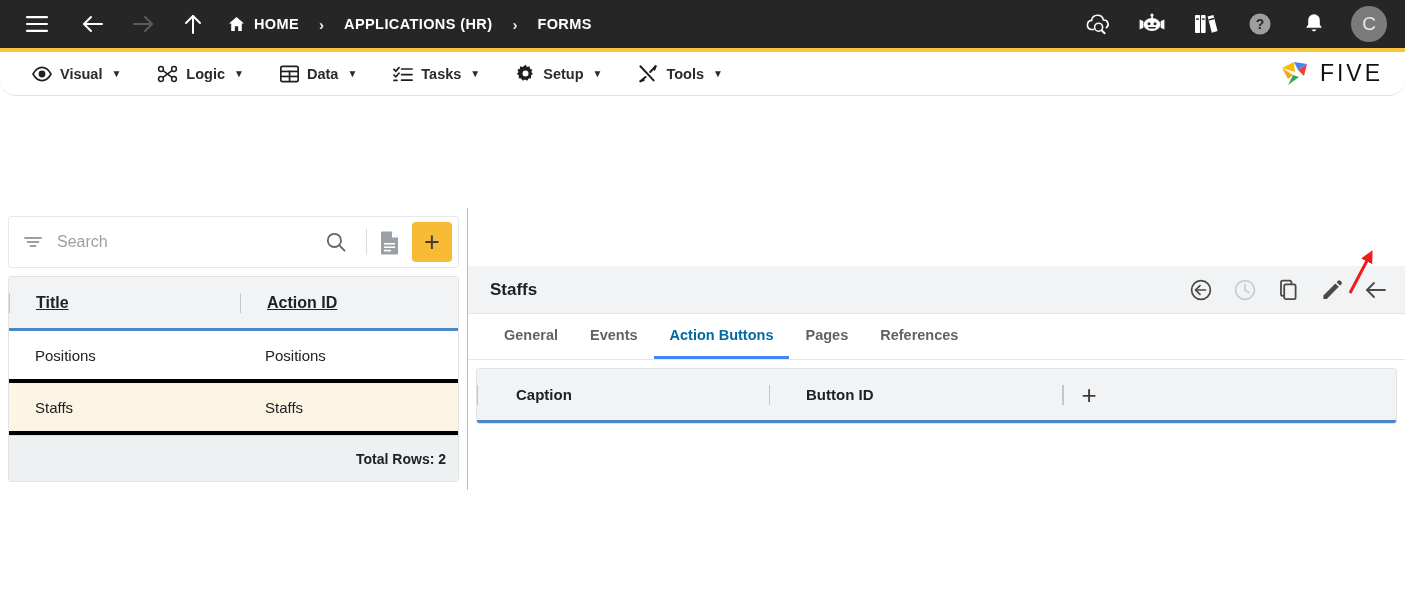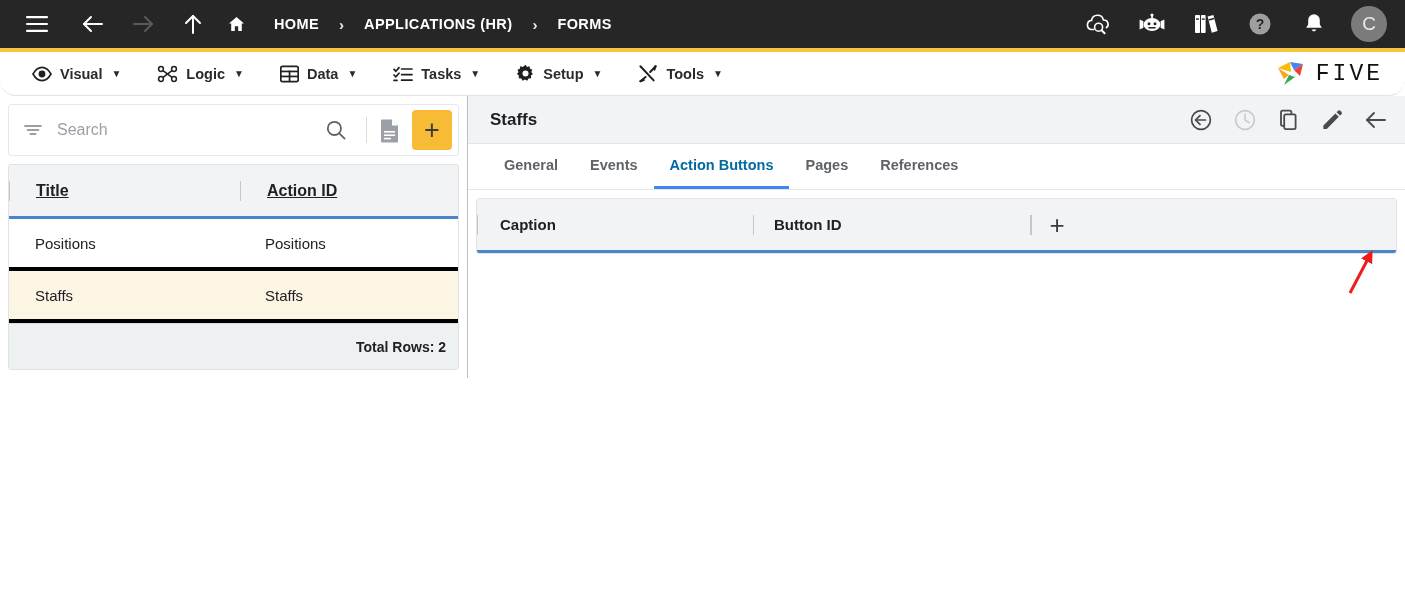--- a/index.html
+++ b/index.html
@@ -43,7 +43,6 @@
     letter-spacing: 0.4px;
     display: flex; align-items: flex-start;
     white-space: nowrap;
-    gap: 20px;
   }
   .crumb .home-ico { margin-right: 9px; display:flex; }
   .crumb-sep {

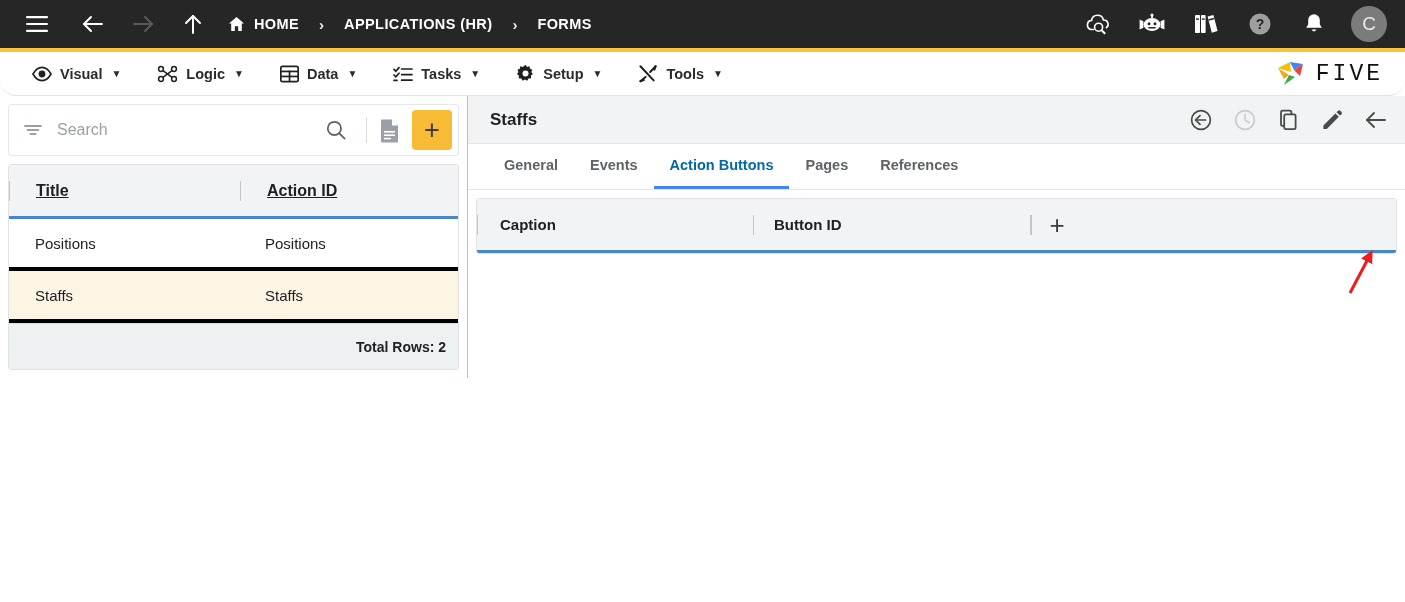--- a/index.html
+++ b/index.html
@@ -107,7 +107,7 @@
     letter-spacing: 3px;
     color: #111;
     font-weight: 400;
-    font-family: Liberation Mono, monospace;
+    font-family: Liberation Sans, sans-serif;
   }
 
   

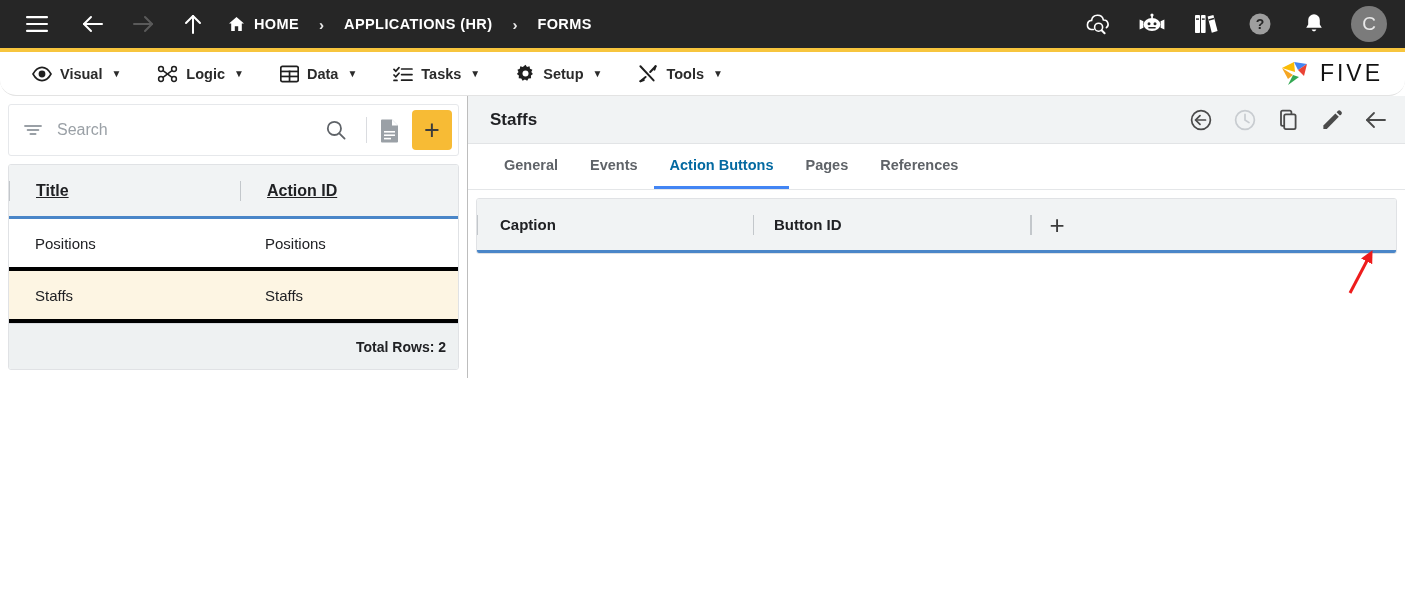--- a/index.html
+++ b/index.html
@@ -115,7 +115,7 @@
     display: flex;
     height: calc(602px - 48px - 4px - 44px);
     background: #ffffff;
-    align-items: flex-start;
+    align-items: center;
   }
 
   

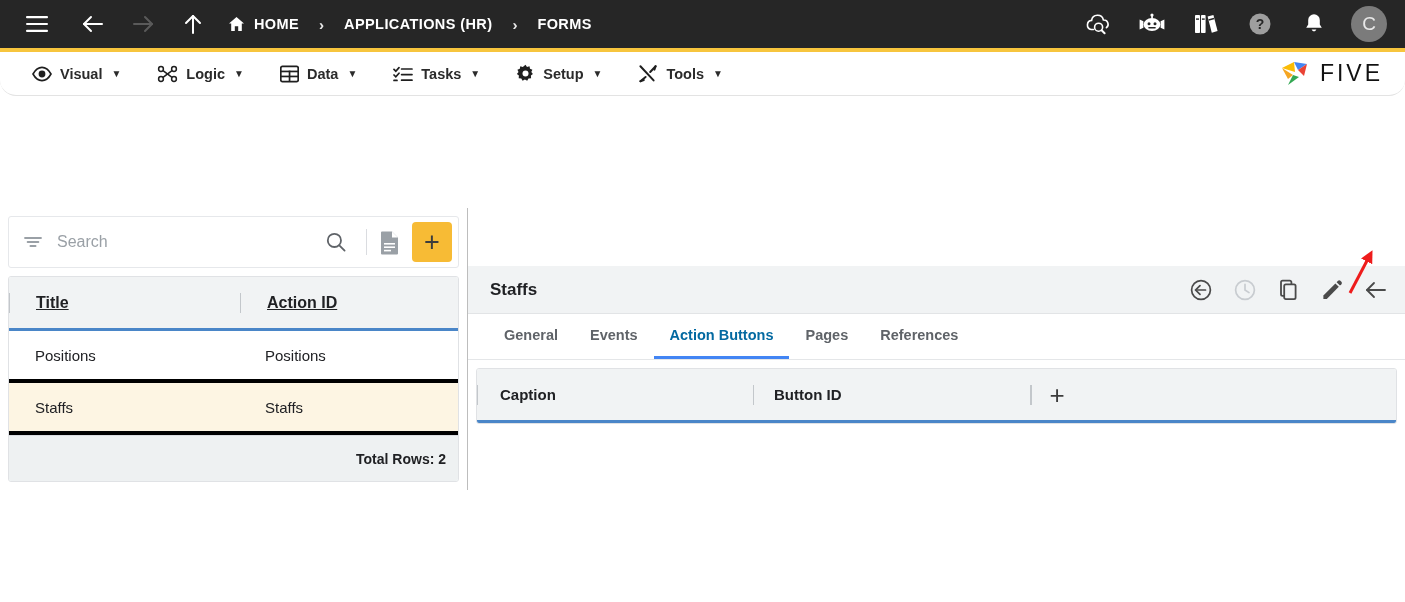--- a/index.html
+++ b/index.html
@@ -302,6 +302,7 @@
     color: #202124;
     display: flex;
     align-items: center;
+    margin-left: 16px;
   }
   .col-caption { width: 275px; padding-left: 22px; flex: none; }
   .col-buttonid { width: 276px; padding-left: 20px; flex: none; }

